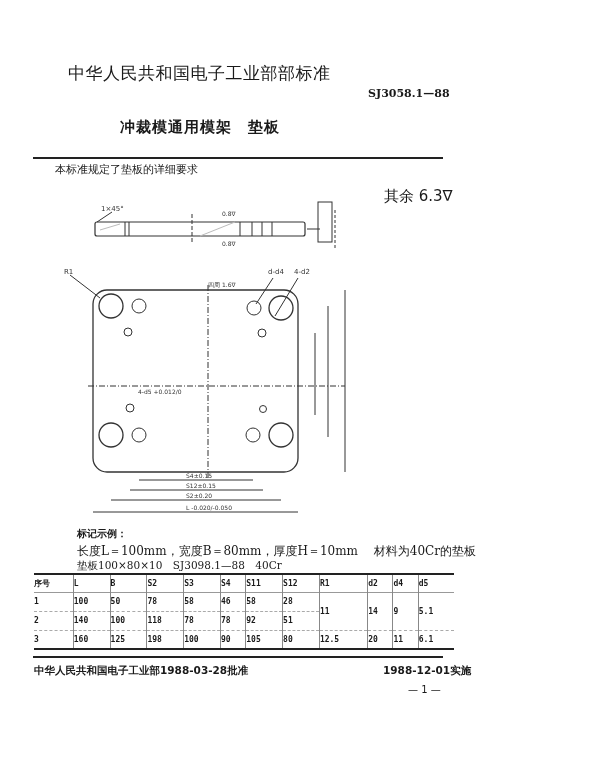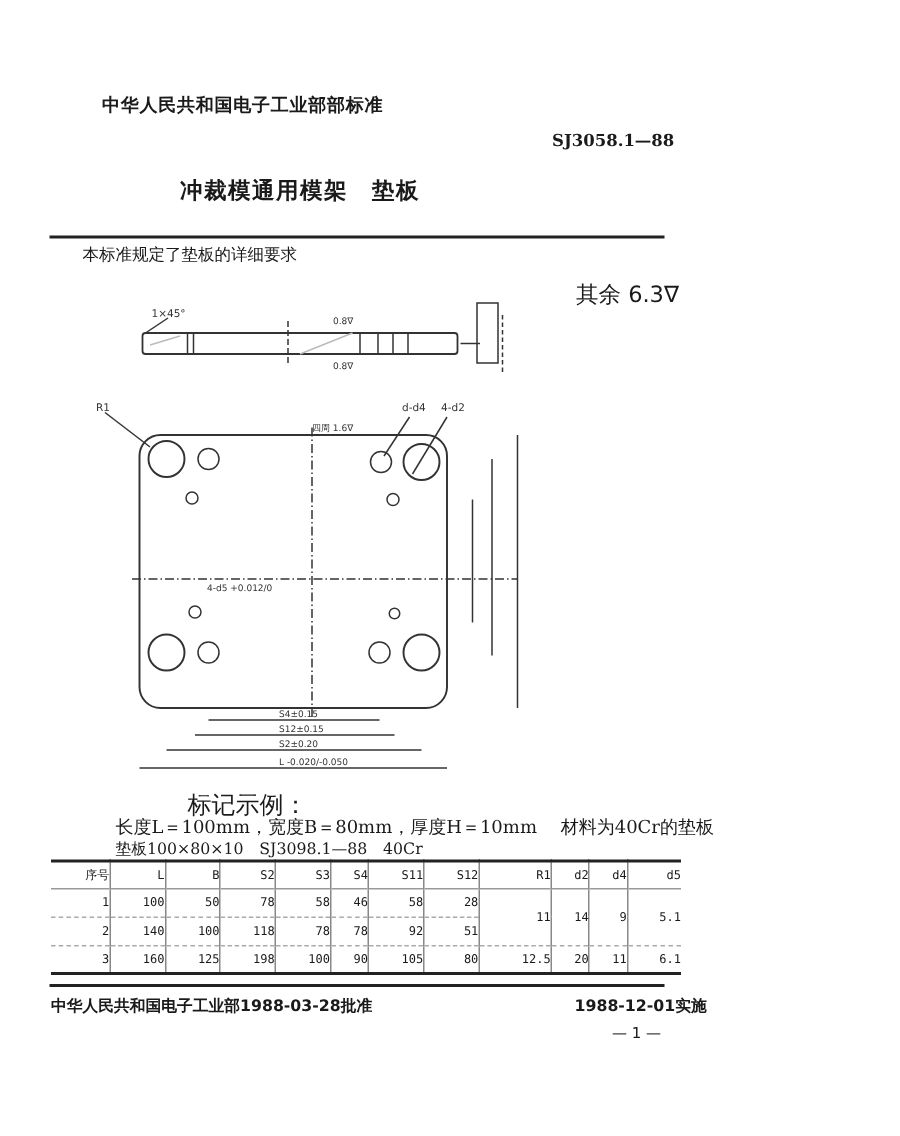--- a/index.html
+++ b/index.html
@@ -5,7 +5,7 @@
   html, body { margin:0; padding:0; background:#fff; }
   body { width:600px; height:757px; position:relative; overflow:hidden; font-family:"DejaVu Sans", sans-serif; color:#1a1a1a; }
   .abs { position:absolute; }
-  .org { left:68px; top:62px; font-size:12px; font-weight:bold; letter-spacing:0.5px; }
+  .org { left:68px; top:62px; font-size:17px; font-weight:normal; letter-spacing:0.5px; }
   .code { left:368px; top:87px; font-size:11px; font-family:"DejaVu Serif", serif; font-weight:bold; }
   .title { left:120px; top:118px; font-size:15px; font-weight:bold; letter-spacing:1px; }
   .rule-top { left:33px; top:157px; width:410px; height:2px; background:#222; }

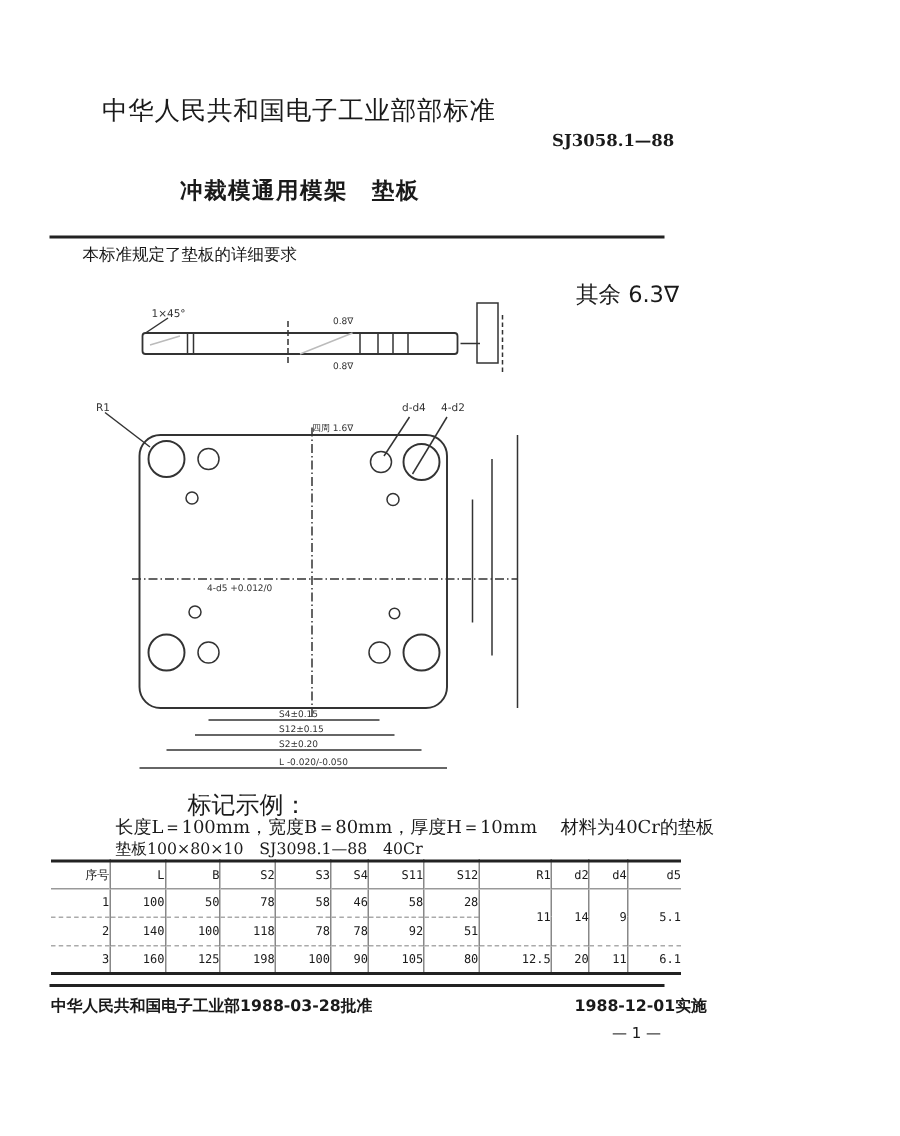--- a/index.html
+++ b/index.html
@@ -12,7 +12,7 @@
   .scope { left:55px; top:162px; font-size:11px; font-family:"DejaVu Serif", serif; }
   .rest { left:384px; top:187px; font-size:15px; }
   svg.drawing { position:absolute; left:0; top:0; }
-  .example-h { left:77px; top:527px; font-size:16px; font-weight:normal;margin-left:48px; }
+  .example-h { left:77px; top:527px; font-size:10px; font-weight:bold; }
   .example-1 { left:77px; top:543px; font-size:12px; font-family:"DejaVu Serif", serif; }
   .example-2 { left:77px; top:559px; font-size:10.5px; font-family:"DejaVu Serif", serif; }
   table.spec { position:absolute; left:34px; top:573px; width:420px; border-collapse:collapse; font-size:8px; font-family:"DejaVu Sans Mono", monospace; }

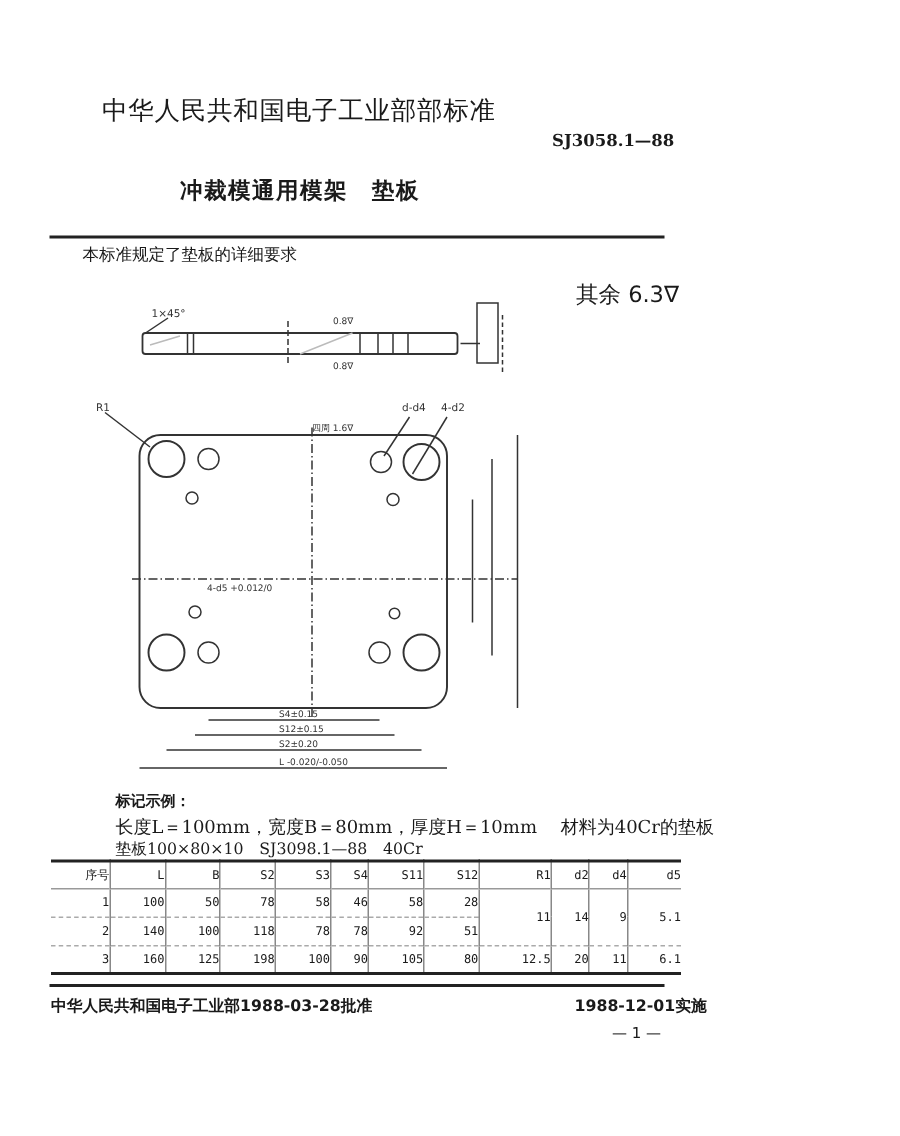--- a/index.html
+++ b/index.html
@@ -16,7 +16,7 @@
   .example-1 { left:77px; top:543px; font-size:12px; font-family:"DejaVu Serif", serif; }
   .example-2 { left:77px; top:559px; font-size:10.5px; font-family:"DejaVu Serif", serif; }
   table.spec { position:absolute; left:34px; top:573px; width:420px; border-collapse:collapse; font-size:8px; font-family:"DejaVu Sans Mono", monospace; }
-  table.spec th, table.spec td { border-left:1px solid #888; text-align:right; padding:0; font-weight:normal; }
+  table.spec th, table.spec td { border-left:1px solid #888; text-align:left; padding:0; font-weight:bold; }
   table.spec th:first-child, table.spec td:first-child { border-left:none; }
   table.spec thead tr { border-top:2px solid #222; border-bottom:1px solid #999; height:18px; }
   table.spec tbody tr { height:19px; border-bottom:1px dashed #aaa; }

